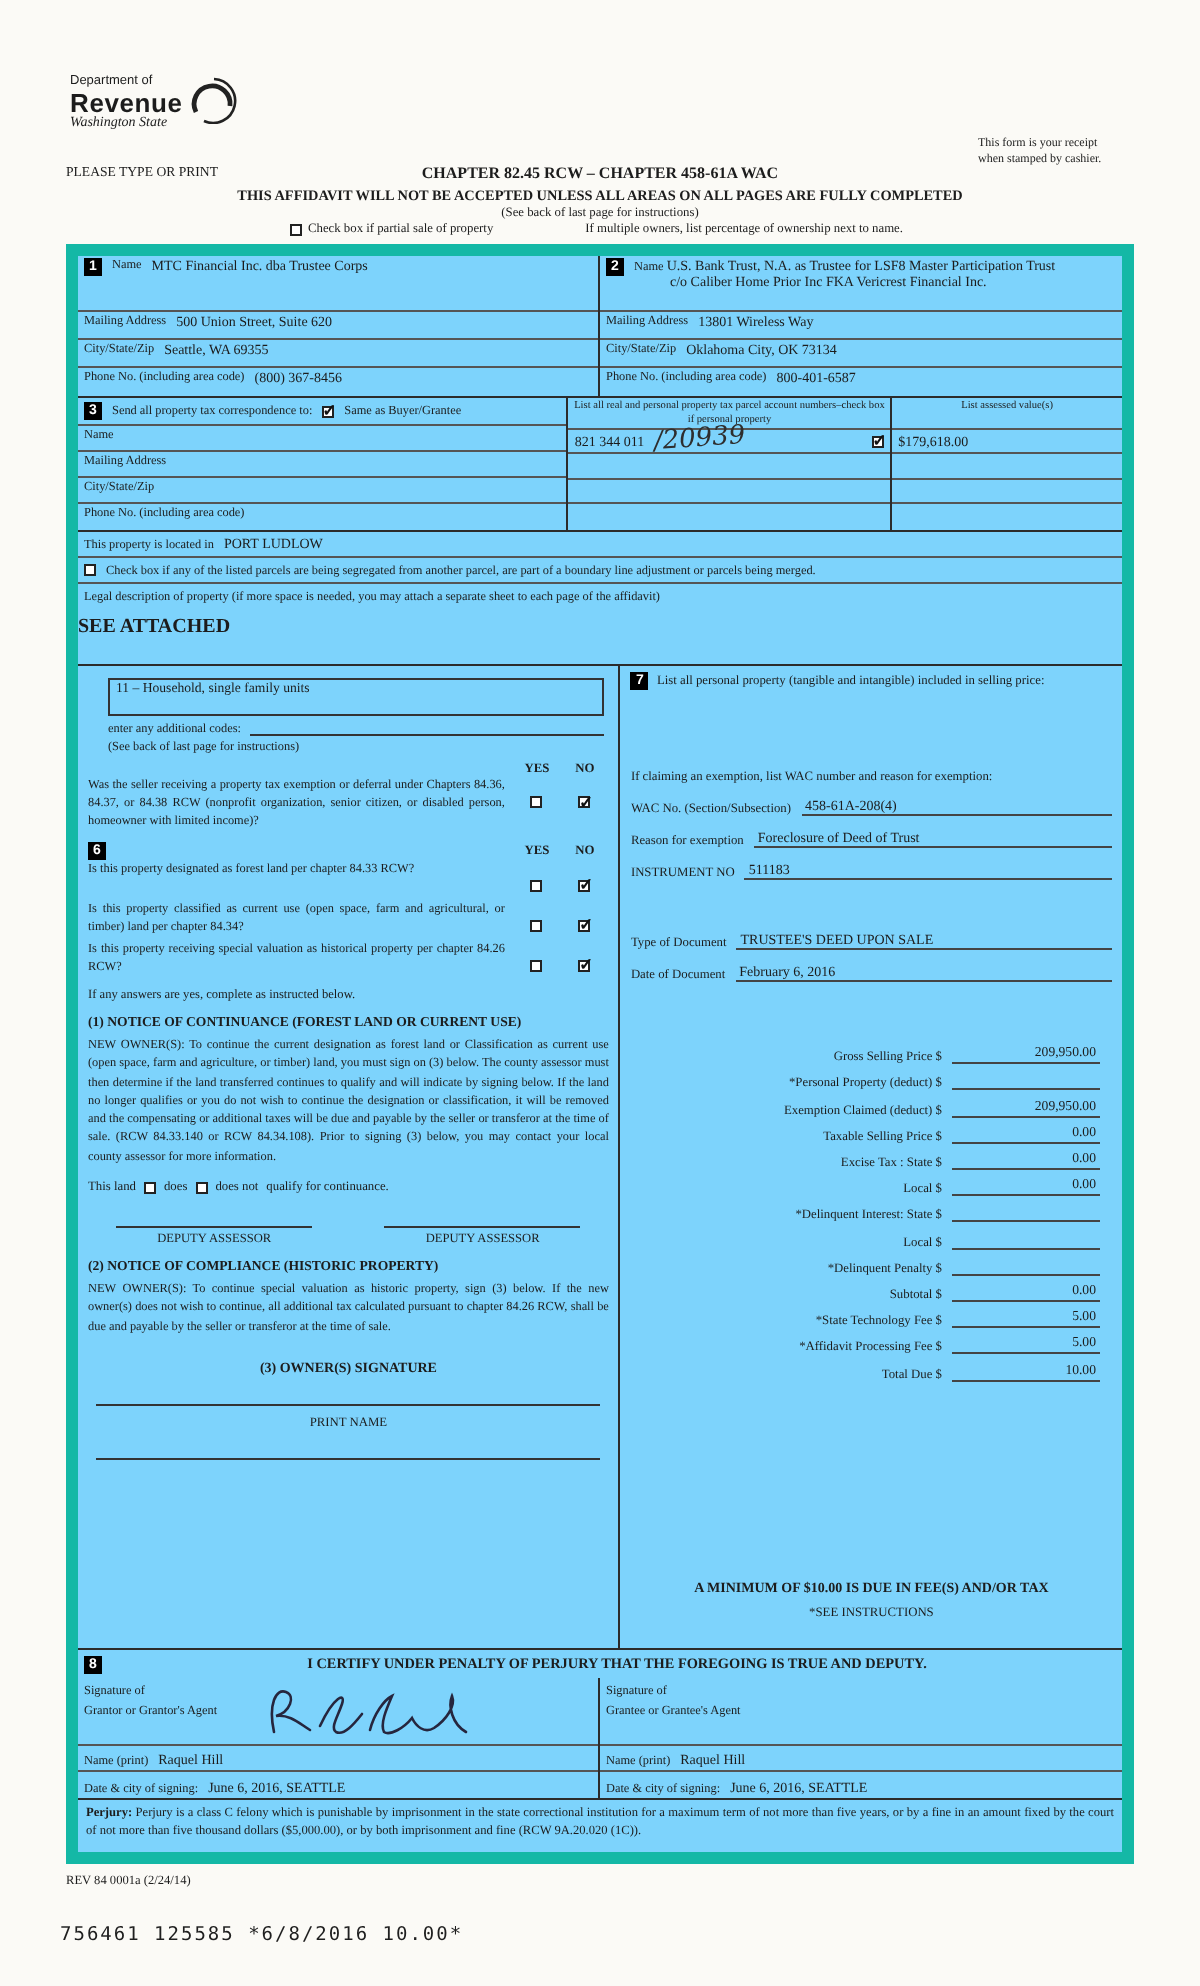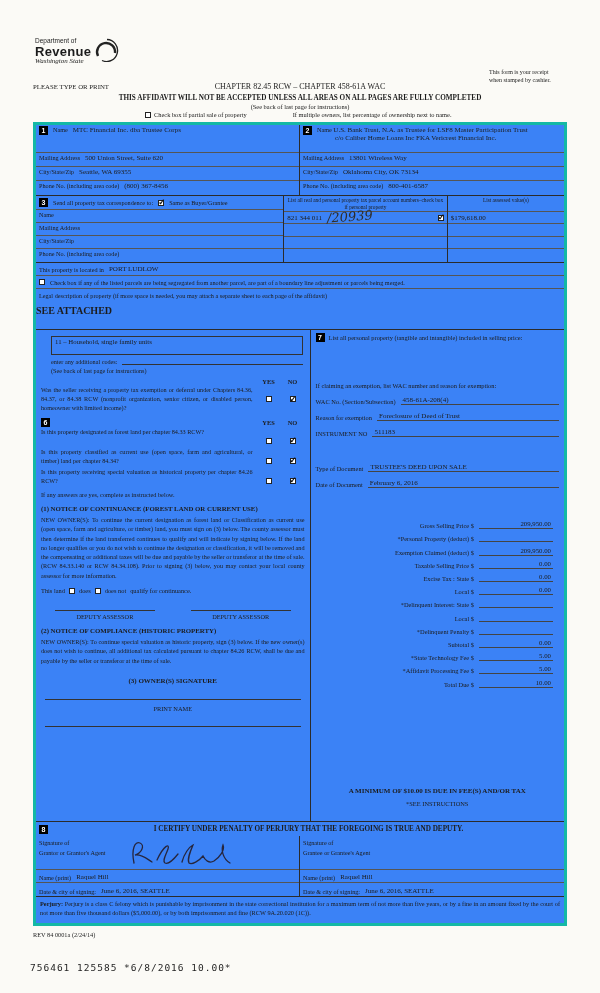--- a/index.html
+++ b/index.html
@@ -18,7 +18,7 @@
   .h-title   { position:absolute; left:0; right:0; top:32px; text-align:center; font-weight:bold; font-size:10.5px; letter-spacing:.2px; }
   .h-receipt { position:absolute; right:0; top:32px; width:78px; font-size:6px; line-height:1.35; }
   .h-type    { position:absolute; left:0; top:47px; font-size:6.8px; }
-  .h-chapter { position:absolute; left:90px; right:90px; top:46px; text-align:center; font-size:8px; }
+  .h-chapter { position:absolute; left:90px; right:90px; top:46px; text-align:center; font-size:8px;font-weight:bold; }
   .h-warning { position:absolute; left:0; right:0; top:58px; text-align:center; font-weight:bold; font-size:7.2px; }
   .h-seeback { position:absolute; left:0; right:0; top:67px; text-align:center; font-size:6.4px; }
   .h-cbrow   { position:absolute; left:0; right:0; top:75px; font-size:6.4px; display:flex; align-items:center; }

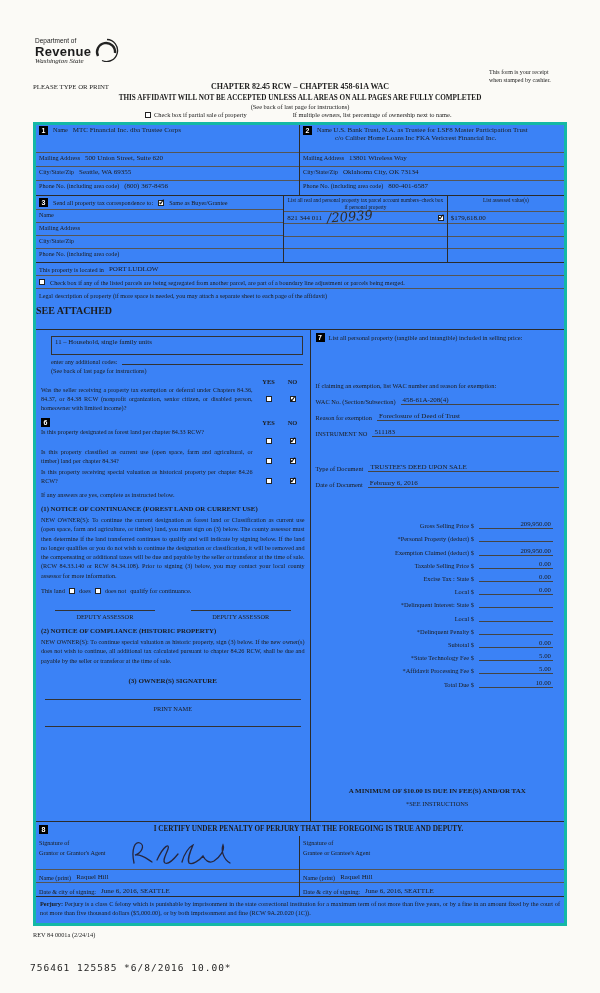--- a/index.html
+++ b/index.html
@@ -30,7 +30,7 @@
   .cb.checked::after { content:"\2713"; position:absolute; left:-1px; top:-3.5px; font-size:8.5px; font-weight:bold; color:#111; }
   .badge { flex:none; display:inline-block; background:#000; color:#fff; width:9px; height:9px; line-height:9.5px; text-align:center;
            font-size:7px; font-weight:bold; font-family:"Liberation Sans",sans-serif; }
-  .formbox { border:3px solid #14b8a6; background:#3b82f6; }
+  .formbox { border:6px solid #14b8a6; background:#7dd3fc; }
   .row { border-bottom:1px solid #2b2b2b; }
   .row:last-child, .nb { border-bottom:none; }
   .flex { display:flex; }

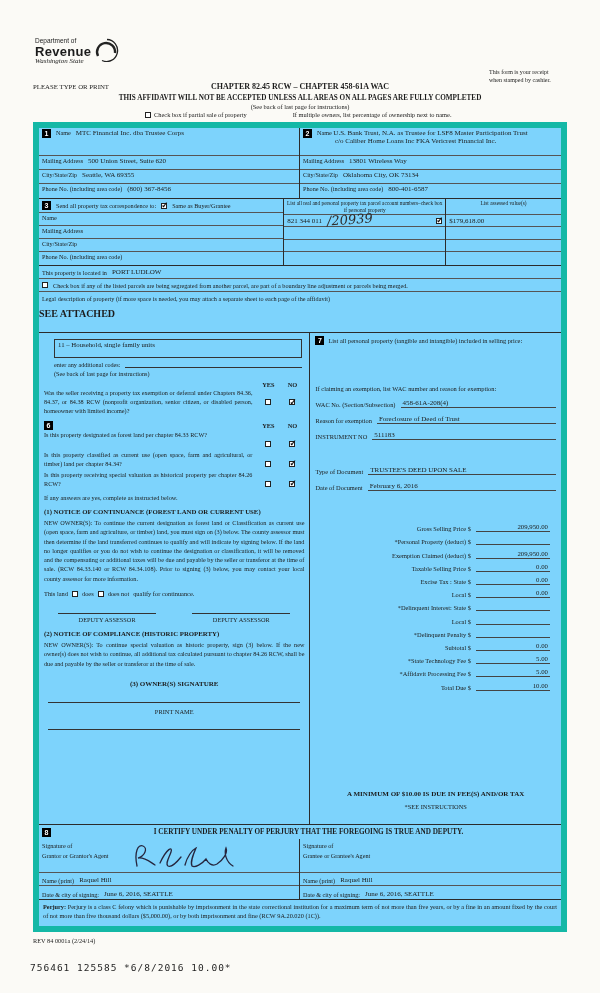--- a/index.html
+++ b/index.html
@@ -184,7 +184,7 @@
                 <span>Name</span>
                 <span class="fv">U.S. Bank Trust, N.A. as Trustee for LSF8 Master Participation Trust</span>
               </div>
-              <div class="co fv">c/o Caliber Home Loans Inc FKA Vericrest Financial Inc.</div>
+              <div class="co fv">c/o Caliber Home Prior Inc FKA Vericrest Financial Inc.</div>
             </div>
           </div>
           <div class="cell">

